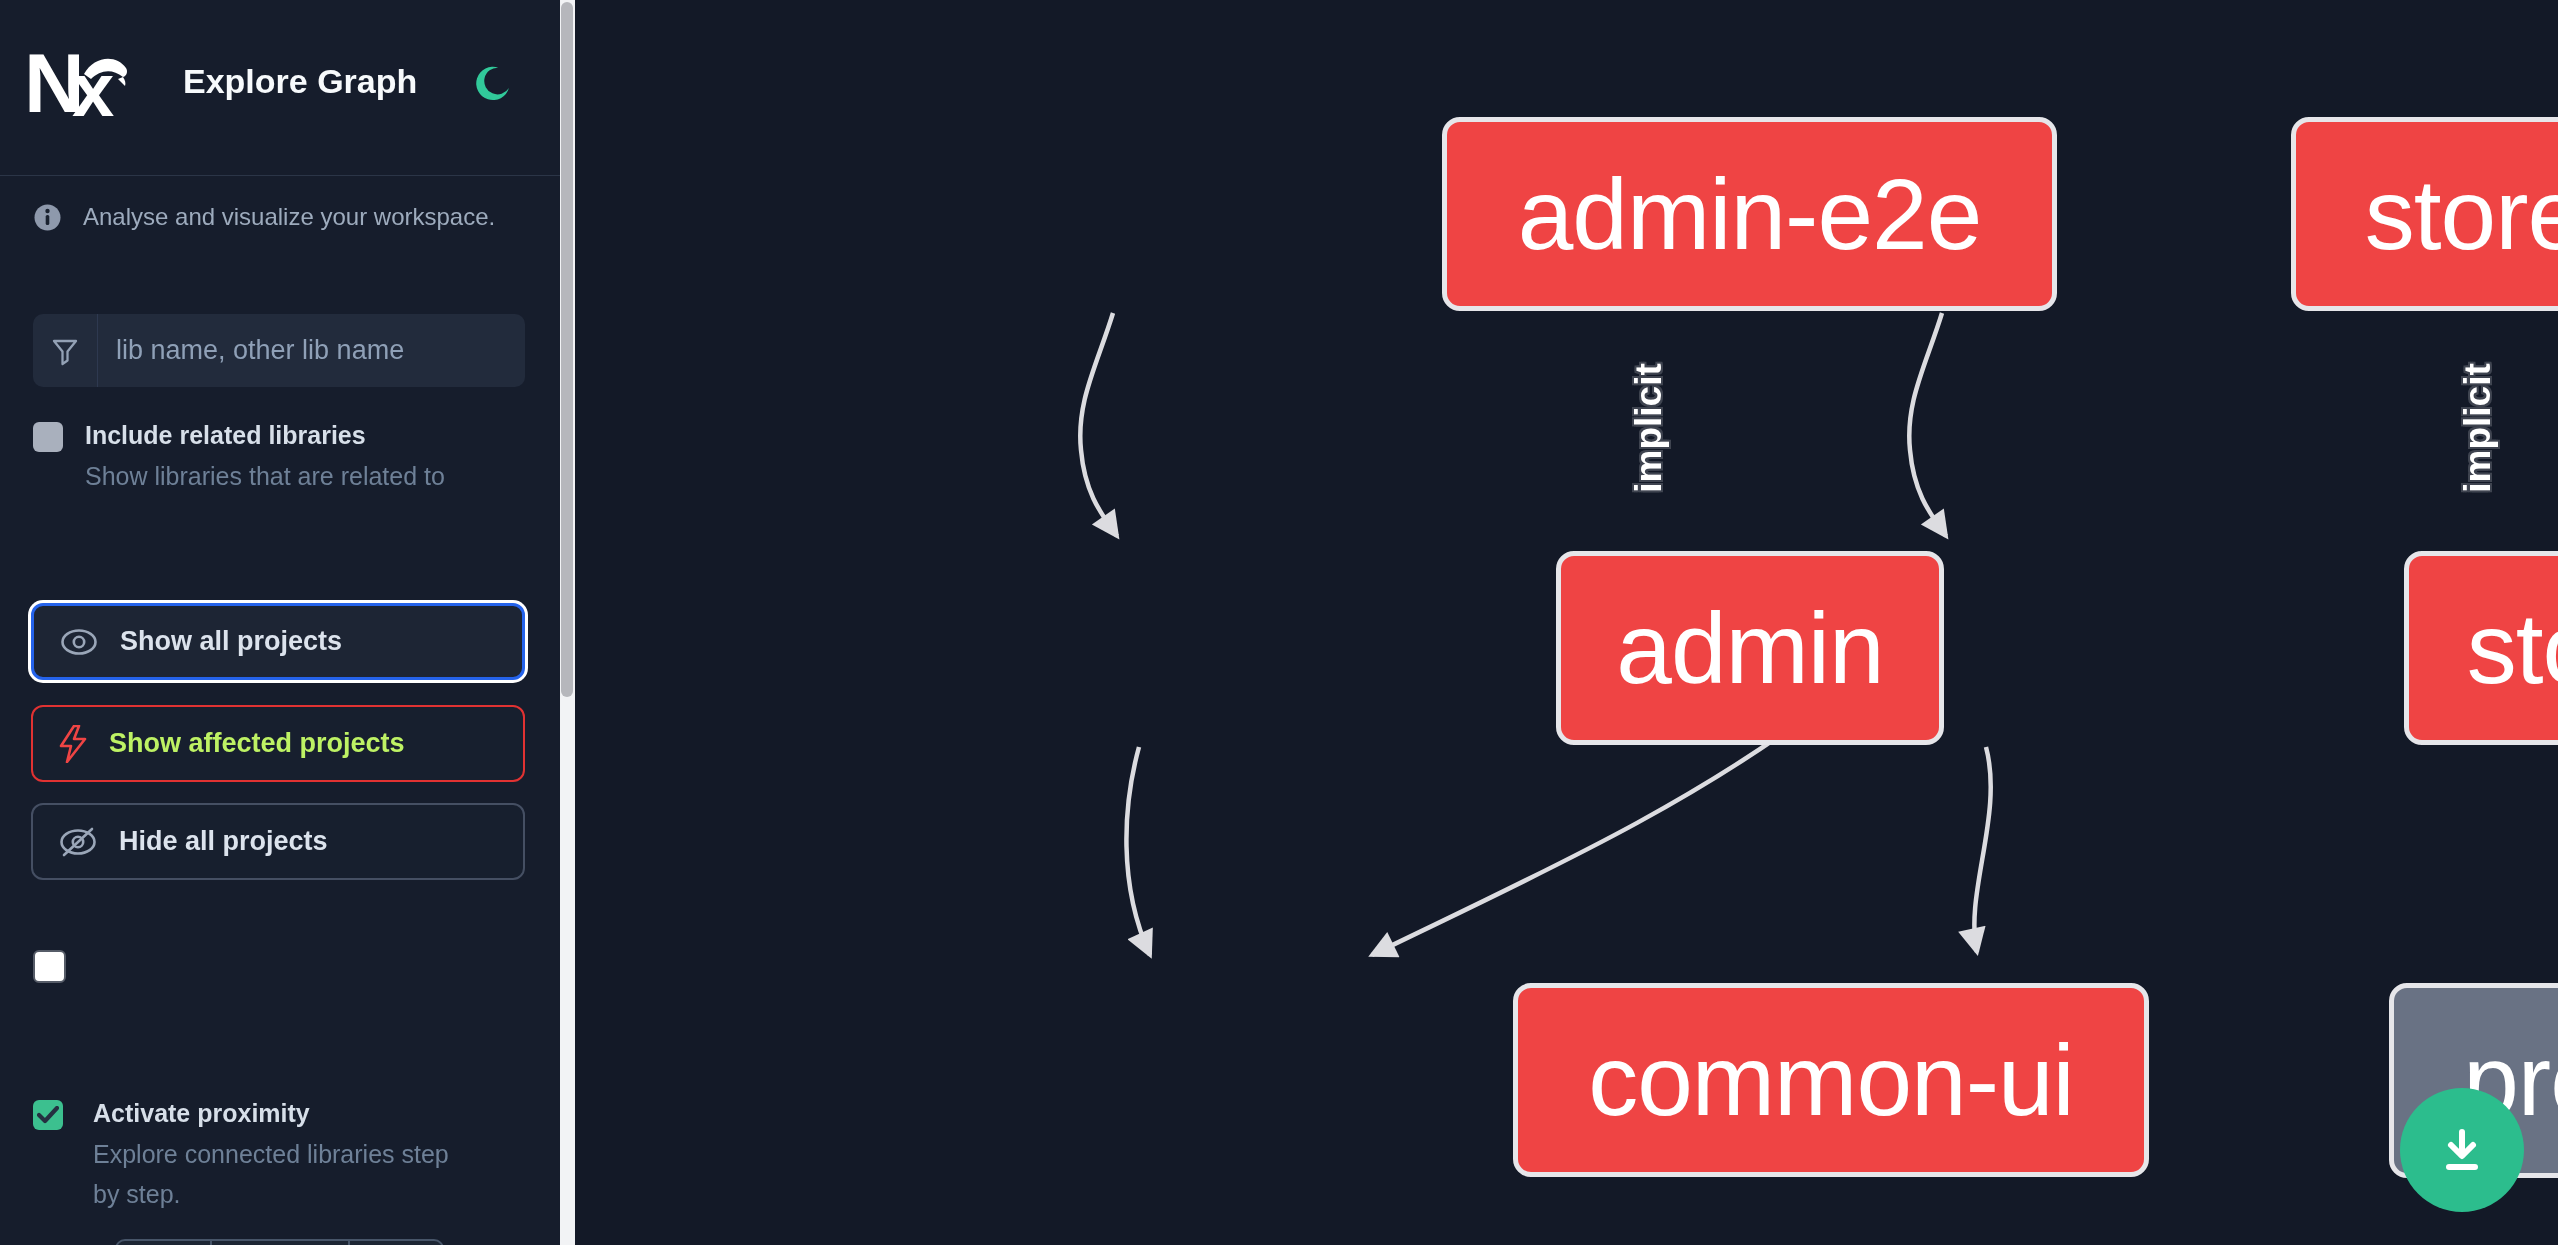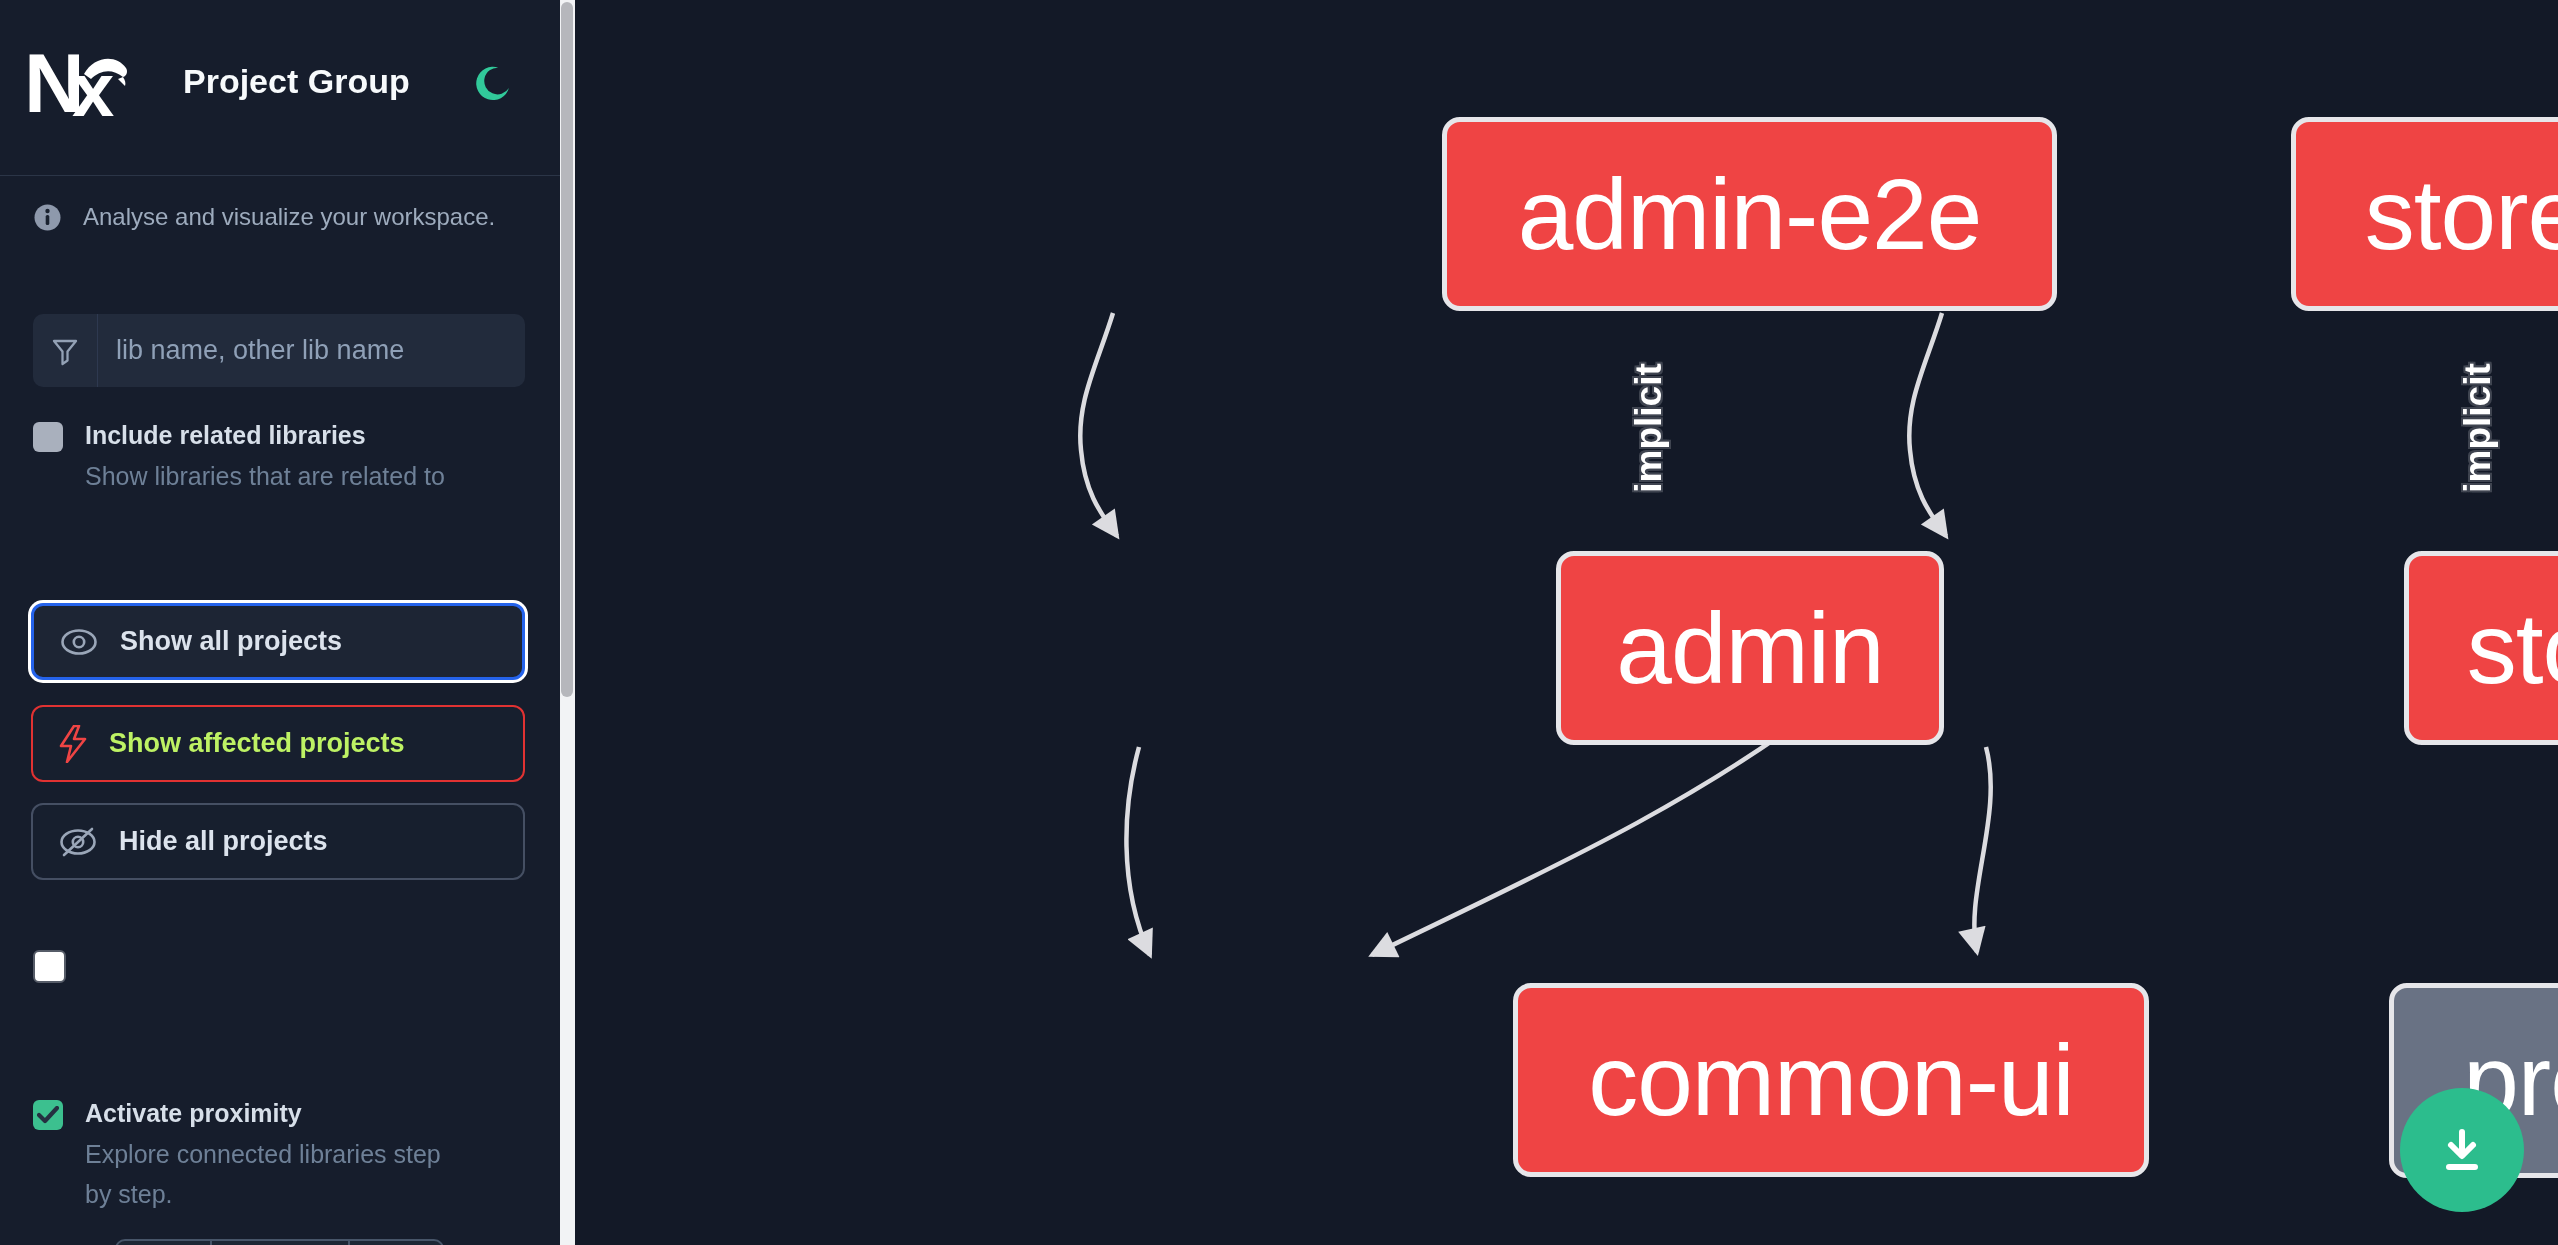--- a/index.html
+++ b/index.html
@@ -73,7 +73,7 @@
     <path d="M95 31 C97 34 98 37 97 40 L90 33 Z" fill="#ffffff"></path>
   </svg>
 
-  <div class="app-title">Project Group</div>
+  <div class="app-title">Explore Graph</div>
 
   <svg class="theme-toggle" viewBox="0 0 34 34">
     <path d="M23 3 A 13.5 13.5 0 1 0 31.5 19.5 A 10.8 10.8 0 1 1 23 3 Z" fill="#31c99a"></path>

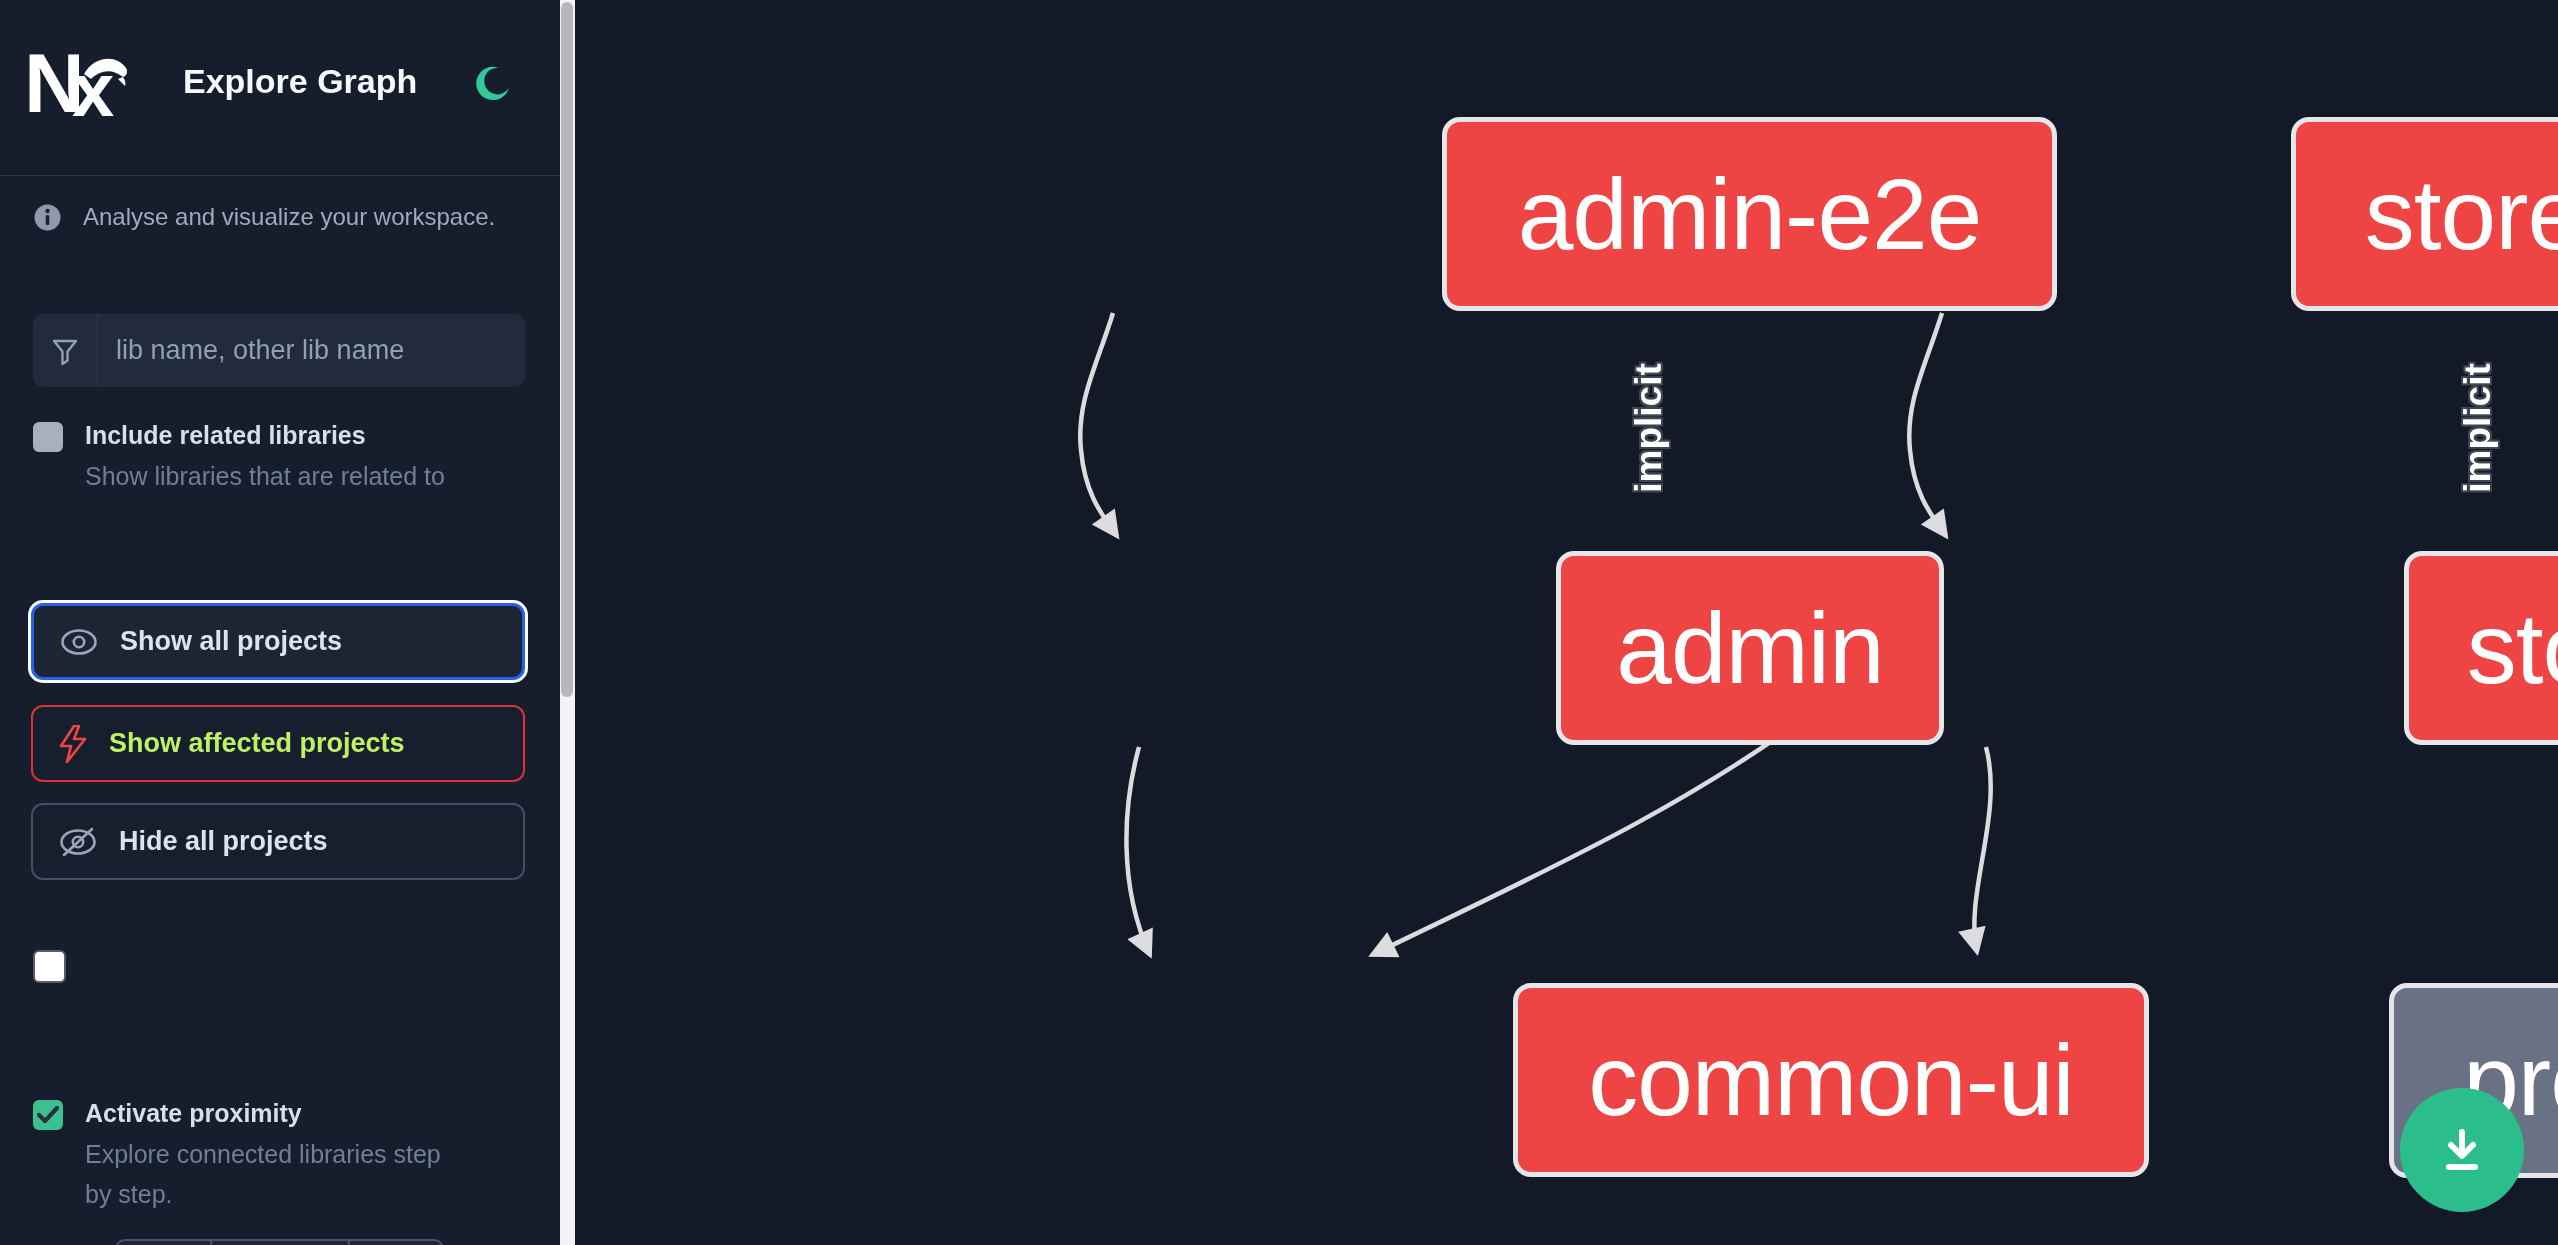--- a/index.html
+++ b/index.html
@@ -137,7 +137,7 @@
     <div class="box box-white"></div>
   </div>
 
-  <div class="toggle" style="top:1096px;">
+  <div class="toggle" style="top:1096px;gap:8px;">
     <div class="box box-green">
       <svg width="22" height="18" viewBox="0 0 22 18">
         <path d="M2 9 L8 15 L20 2" fill="none" stroke="#253041" stroke-width="4.2" stroke-linecap="round" stroke-linejoin="round"></path>

